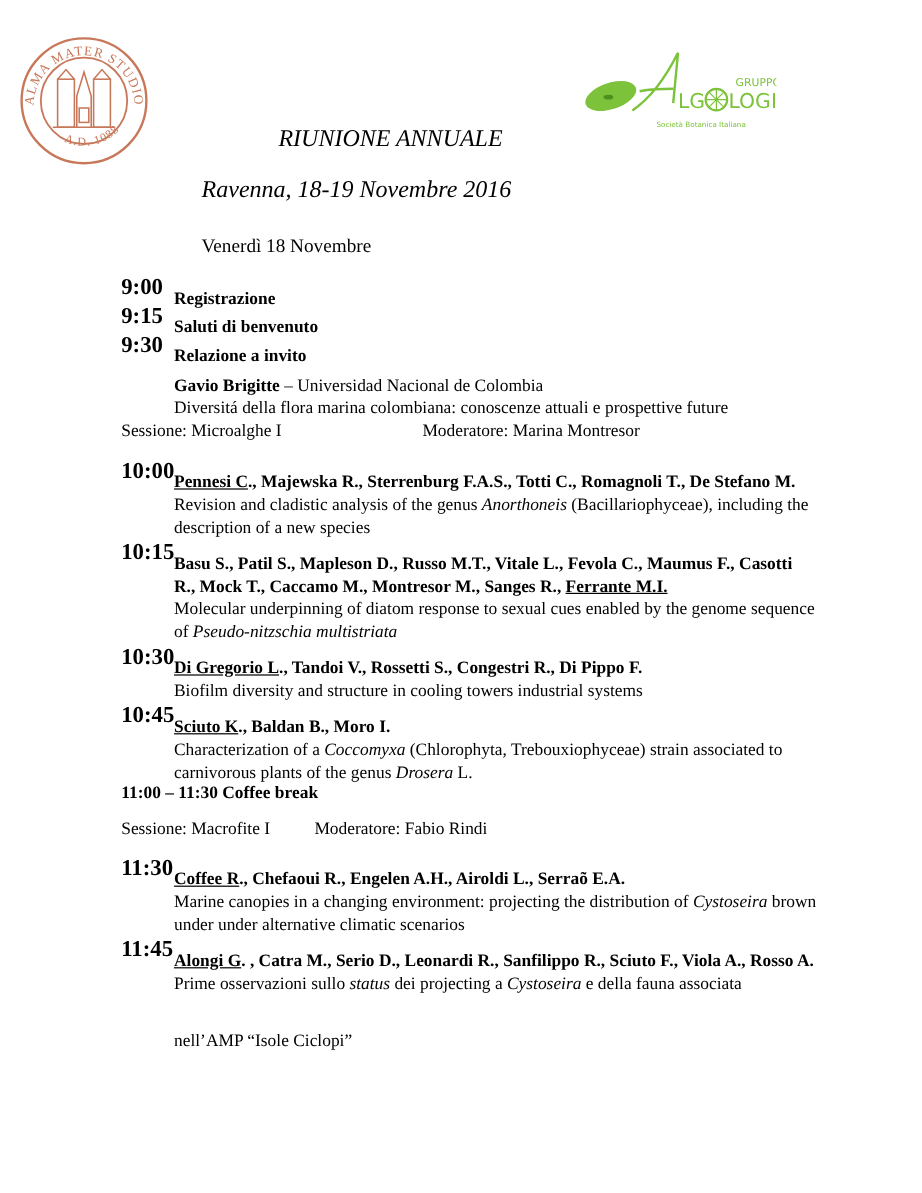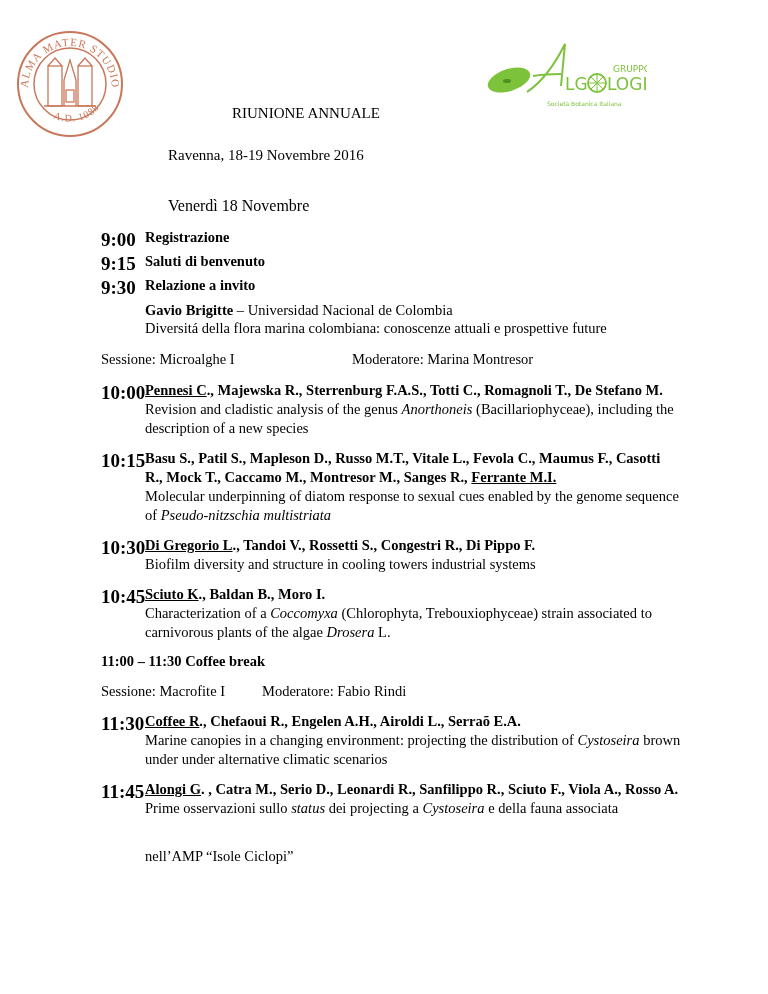--- a/index.html
+++ b/index.html
@@ -11,7 +11,7 @@
   #seal { left: 16px; top: 30px; width: 108px; height: 108px; }
   #logo { left: 487px; top: 40px; width: 160px; height: 72px; }
   .title {
-    font-size: 15px; white-space: nowrap;
+    font-style: italic; font-size: 20px; white-space: nowrap;
   }
   #title-riunione { left: 232px; top: 105px; }
   #title-place { left: 168px; top: 147px; }

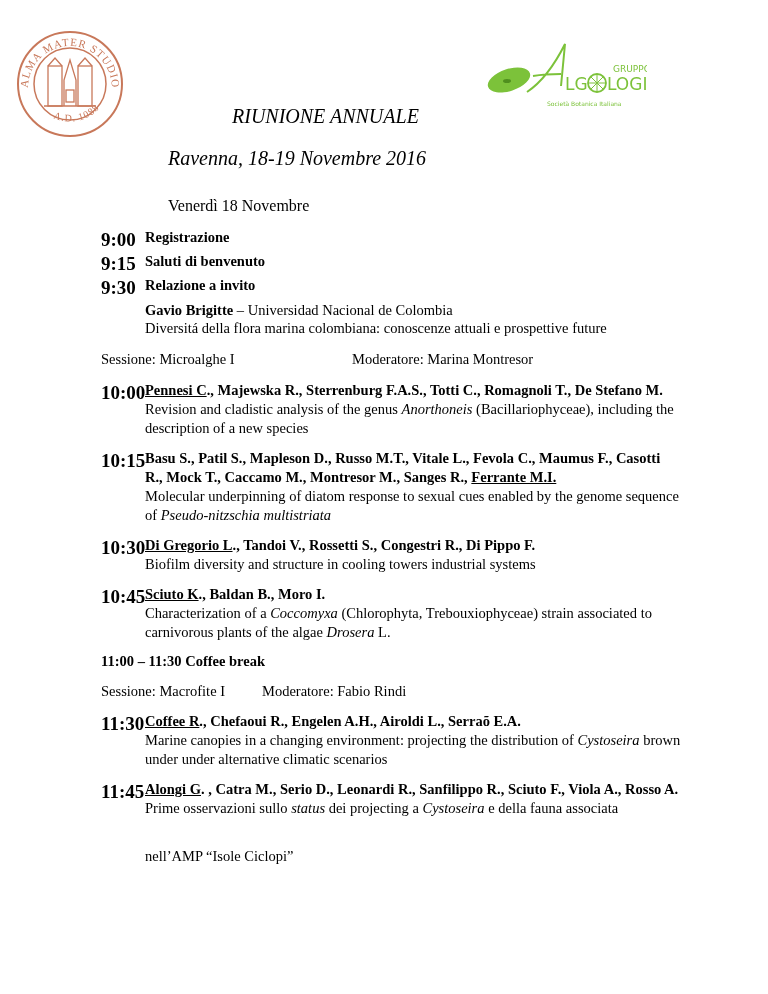--- a/index.html
+++ b/index.html
@@ -19,7 +19,7 @@
 
   .line { position: absolute; font-size: 14.5px; white-space: nowrap; line-height: 17px; }
   .time { position: absolute; left: 101px; font-weight: bold; font-size: 19px; white-space: nowrap; }
-  .body { left: 145px; }
+  .body { left: 145px; margin-top: 12px; }
   b, .bold { font-weight: bold; }
   i { font-style: italic; }
   u { text-decoration: underline; }

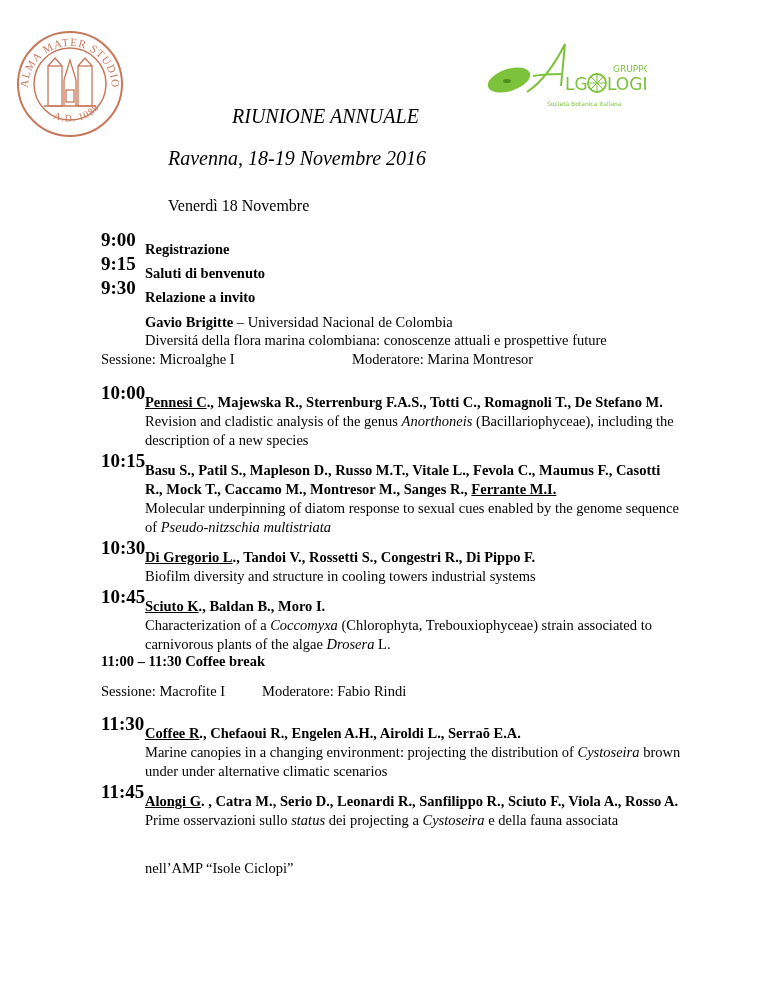--- a/index.html
+++ b/index.html
@@ -104,7 +104,7 @@
 <div class="time" style="top:586px">10:45</div>
 <div class="line body bold" style="top:586px"><u>Sciuto K</u><span>.,  Baldan B., Moro I.</span></div>
 <div class="line body" style="top:605px"><span>Characterization of a </span><i>Coccomyxa</i><span> (Chlorophyta, Trebouxiophyceae) strain associated to</span></div>
-<div class="line body" style="top:624px"><span>carnivorous plants of the algae </span><i>Drosera</i><span> L.</span></div>
+<div class="line body" style="top:624px"><span>carnivorous plants of the genus </span><i>Drosera</i><span> L.</span></div>
 
 <div class="line bold" style="left:101px; top:653px">11:00 – 11:30 Coffee break</div>
 

